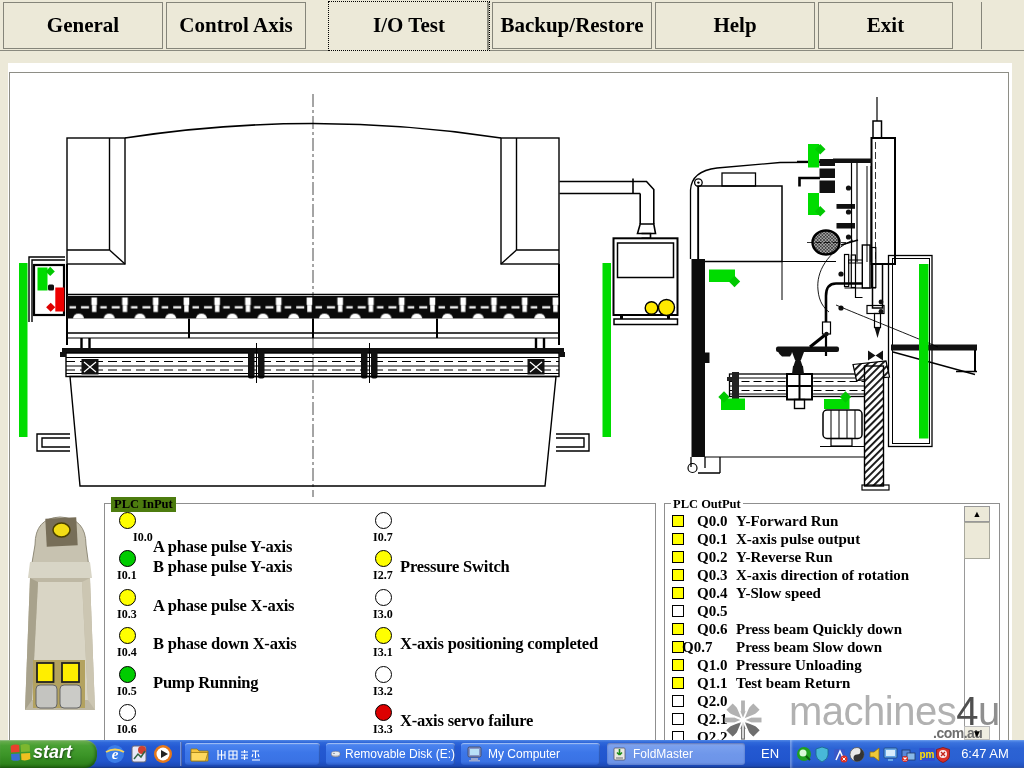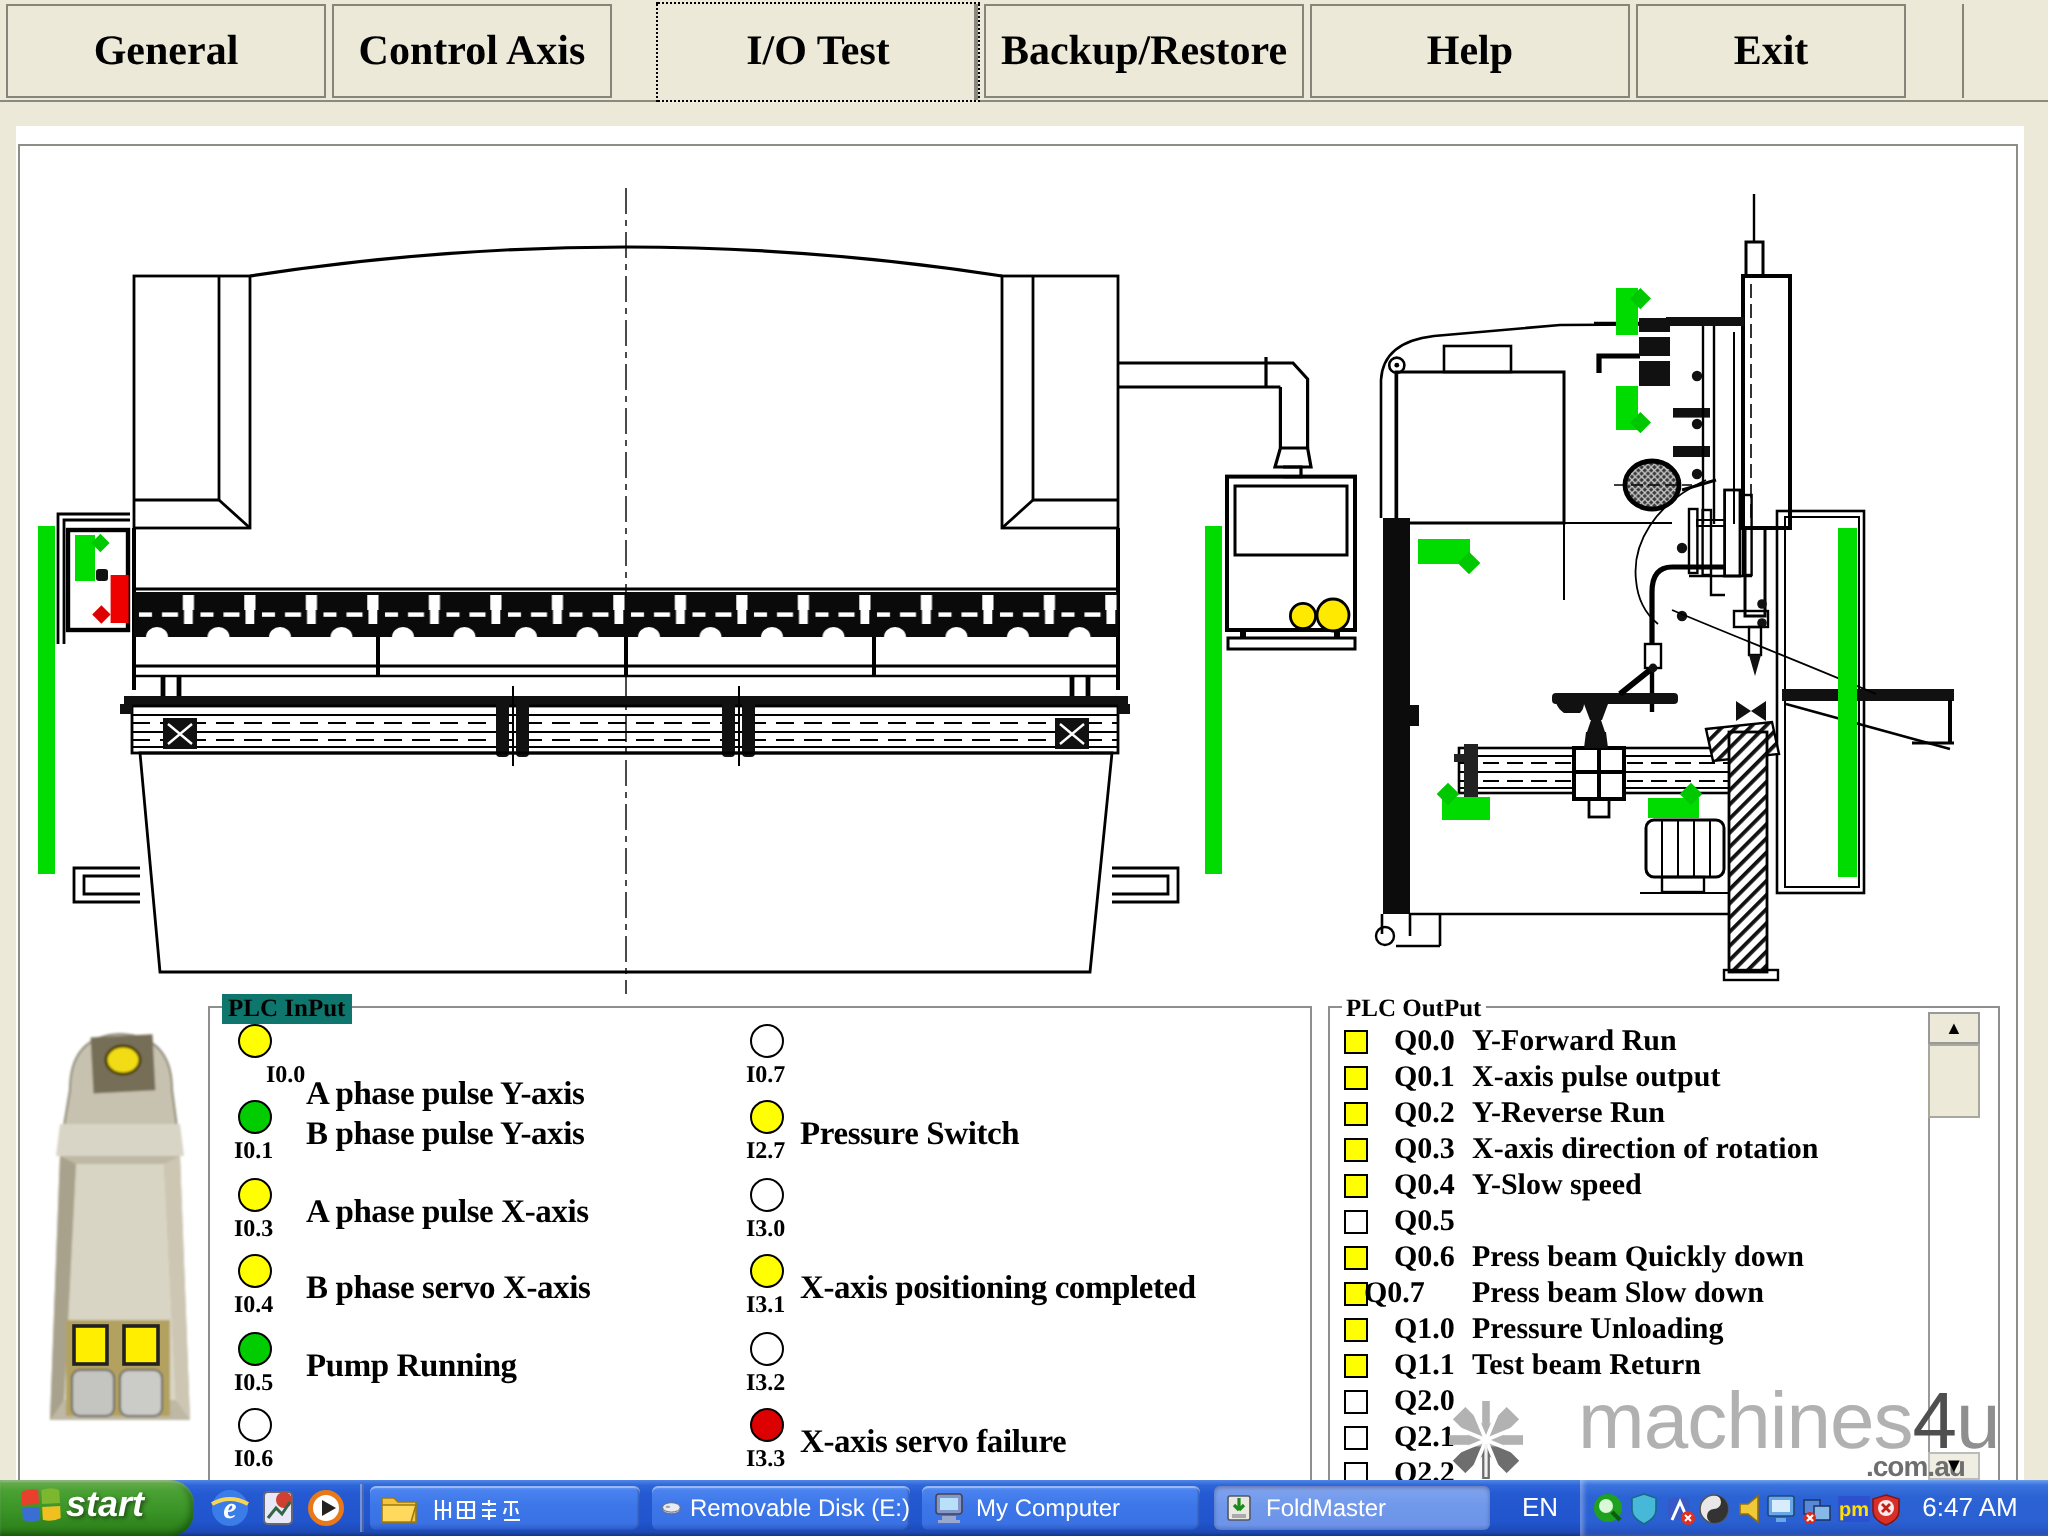--- a/index.html
+++ b/index.html
@@ -288,7 +288,7 @@
 </svg>
 
 <div class="abs" style="left:104px;top:503px;width:552px;height:245px;border:1px solid #8f8f8f;border-bottom:none"></div>
-<div class="ser abs" style="left:111px;top:497px;background:#0f766e;padding:0 3px;font-size:12.5px">PLC InPut</div>
+<div class="ser abs" style="left:111px;top:497px;background:#4d7c0f;padding:0 3px;font-size:12.5px">PLC InPut</div>
 
 <div class="circ" style="left:119px;top:512px;background:#ffff00"></div>
 <div class="clab" style="left:133px;top:530px">I0.0</div>

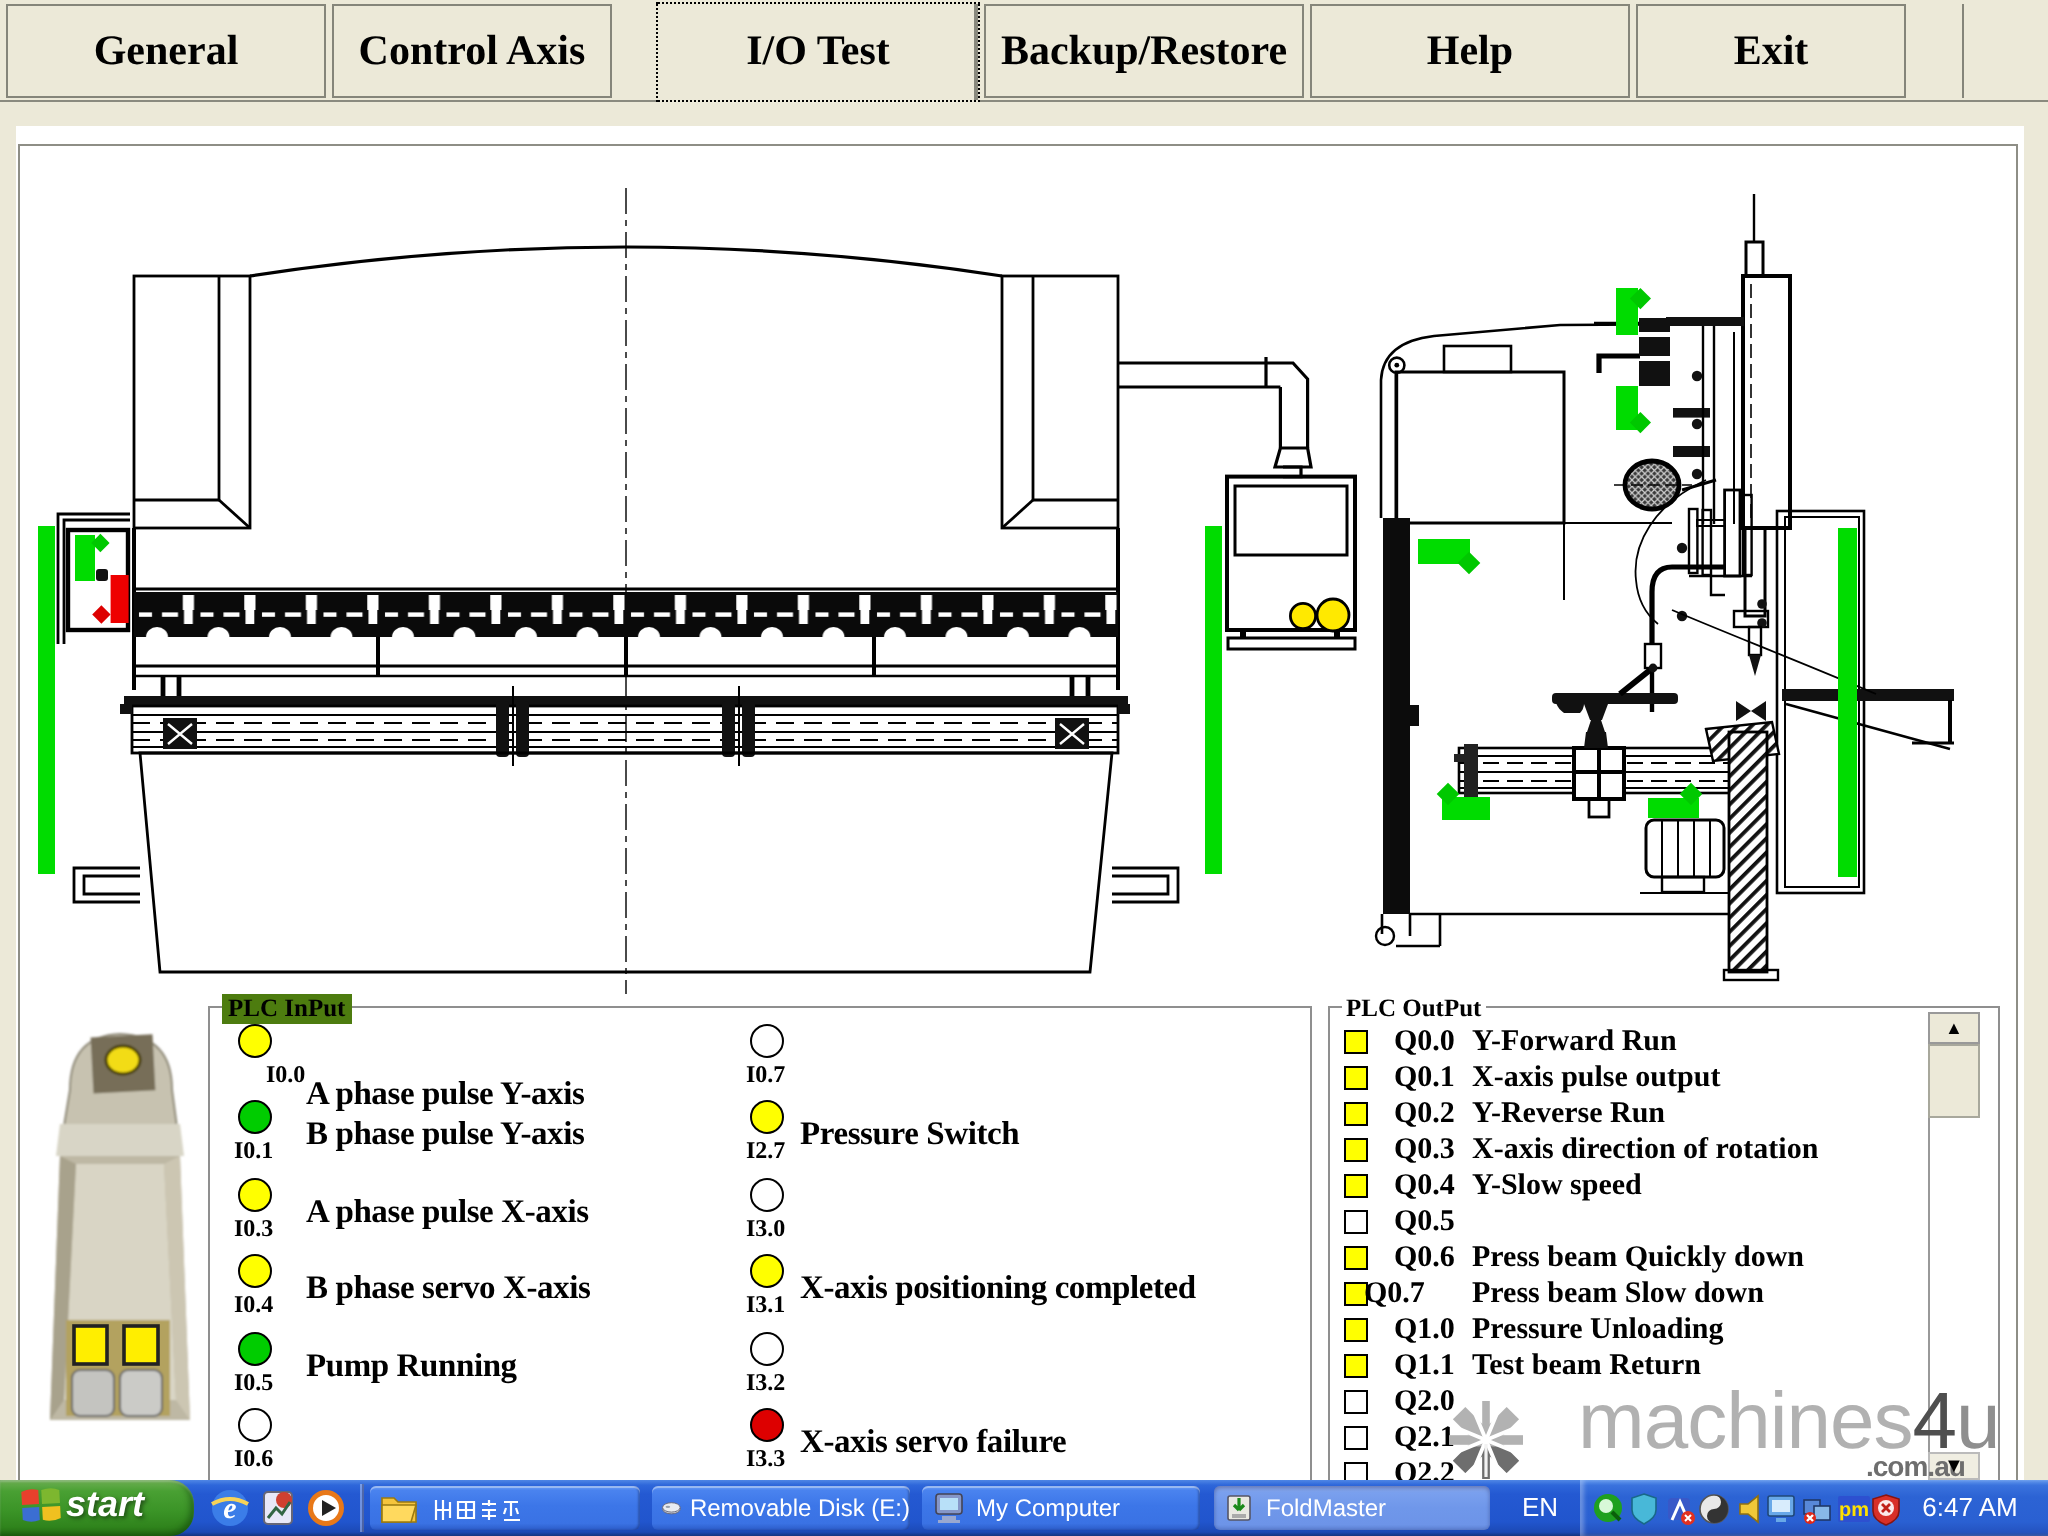--- a/index.html
+++ b/index.html
@@ -301,7 +301,7 @@
 <div class="desc" style="left:153px;top:596px">A phase pulse X-axis</div>
 <div class="circ" style="left:119px;top:627px;background:#ffff00"></div>
 <div class="clab" style="left:117px;top:645px">I0.4</div>
-<div class="desc" style="left:153px;top:634px">B phase servo X-axis</div>
+<div class="desc" style="left:153px;top:634px">B phase down X-axis</div>
 <div class="circ" style="left:119px;top:666px;background:#00cc00"></div>
 <div class="clab" style="left:117px;top:684px">I0.5</div>
 <div class="desc" style="left:153px;top:673px">Pump Running</div>

